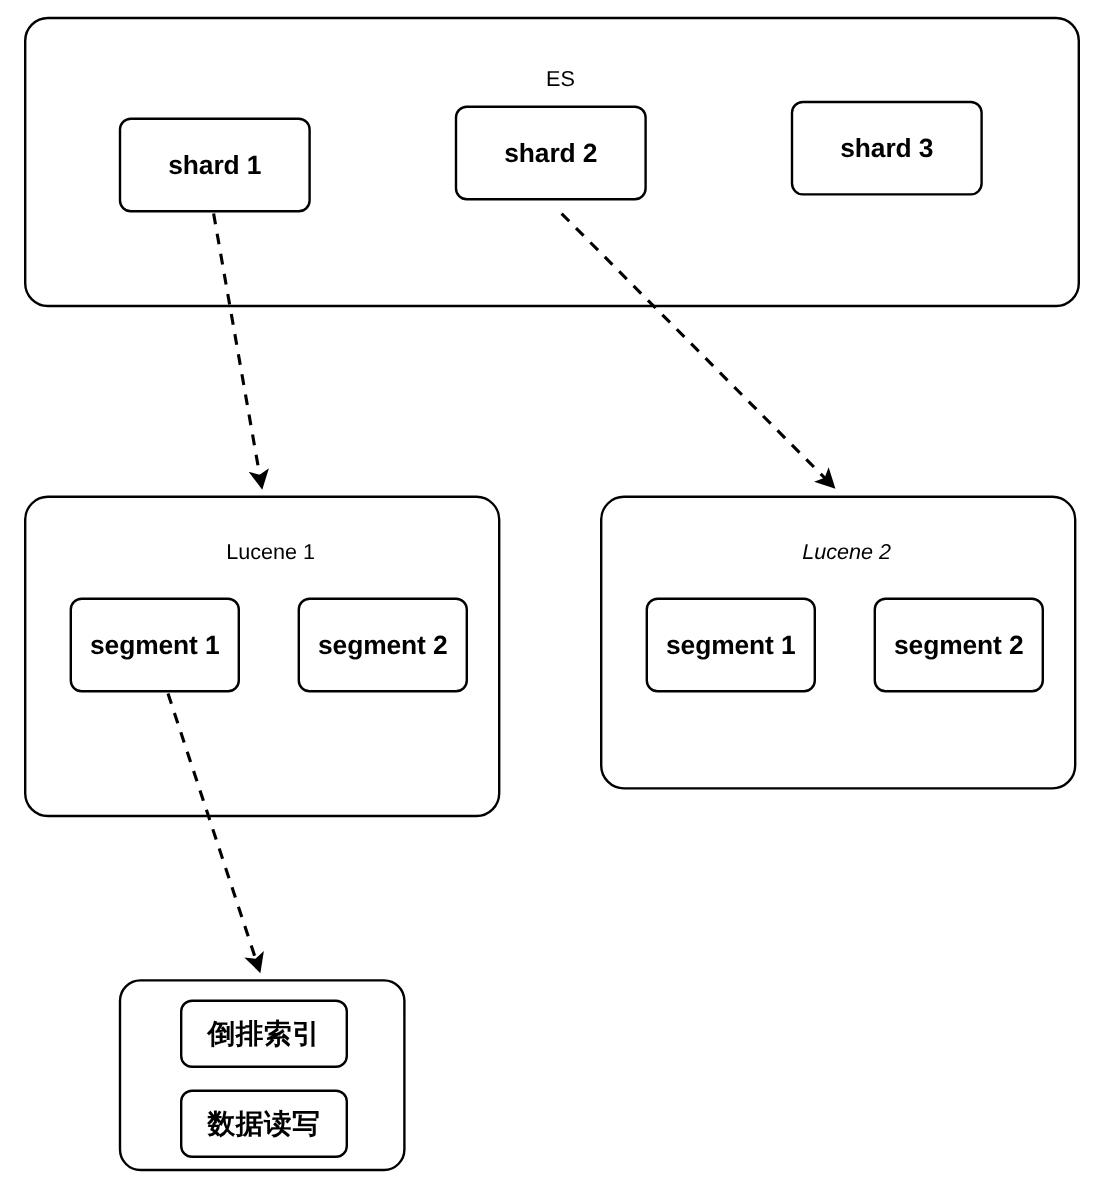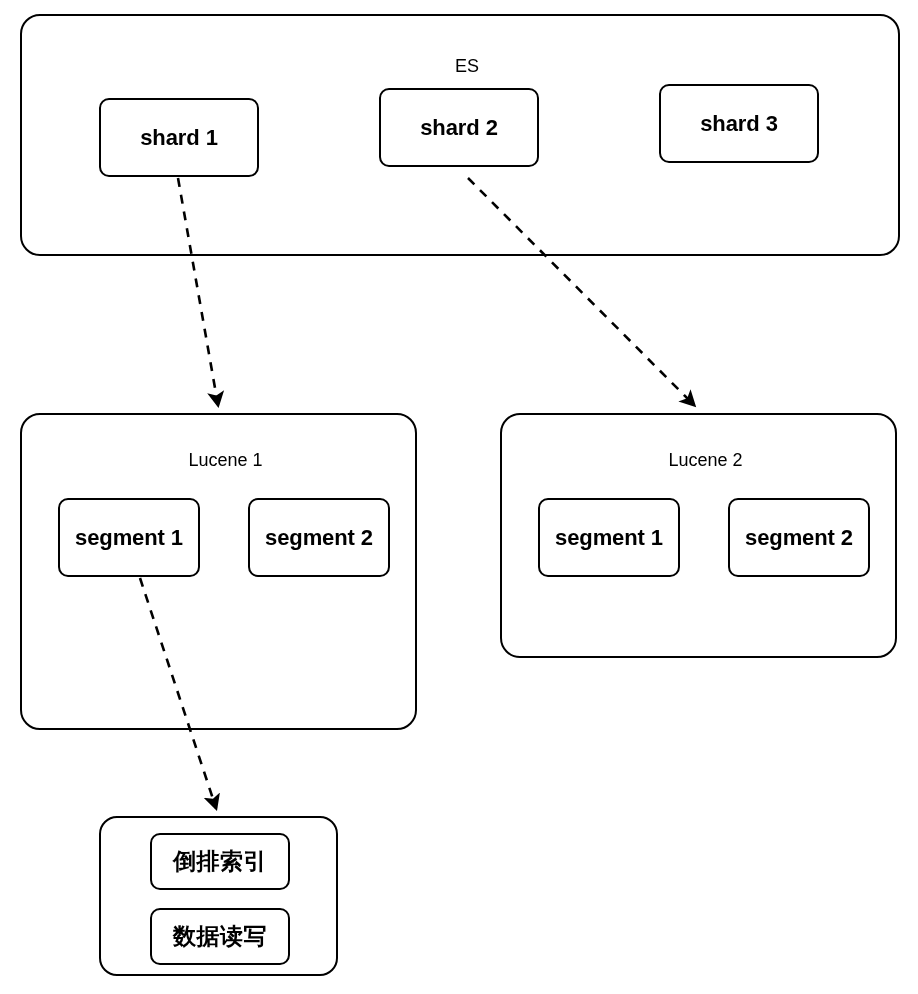--- a/index.html
+++ b/index.html
@@ -88,7 +88,7 @@
     <span class="node-label">shard 3</span>
   </div>
 
-  <div class="container-box" style="left:20px; top:413px; width:397px; height:317px;">
+  <div class="container-box" style="left:20px; top:413px; width:397px; height:268px;">
     <div class="container-label" style="top:10px;">Lucene 1</div>
   </div>
 

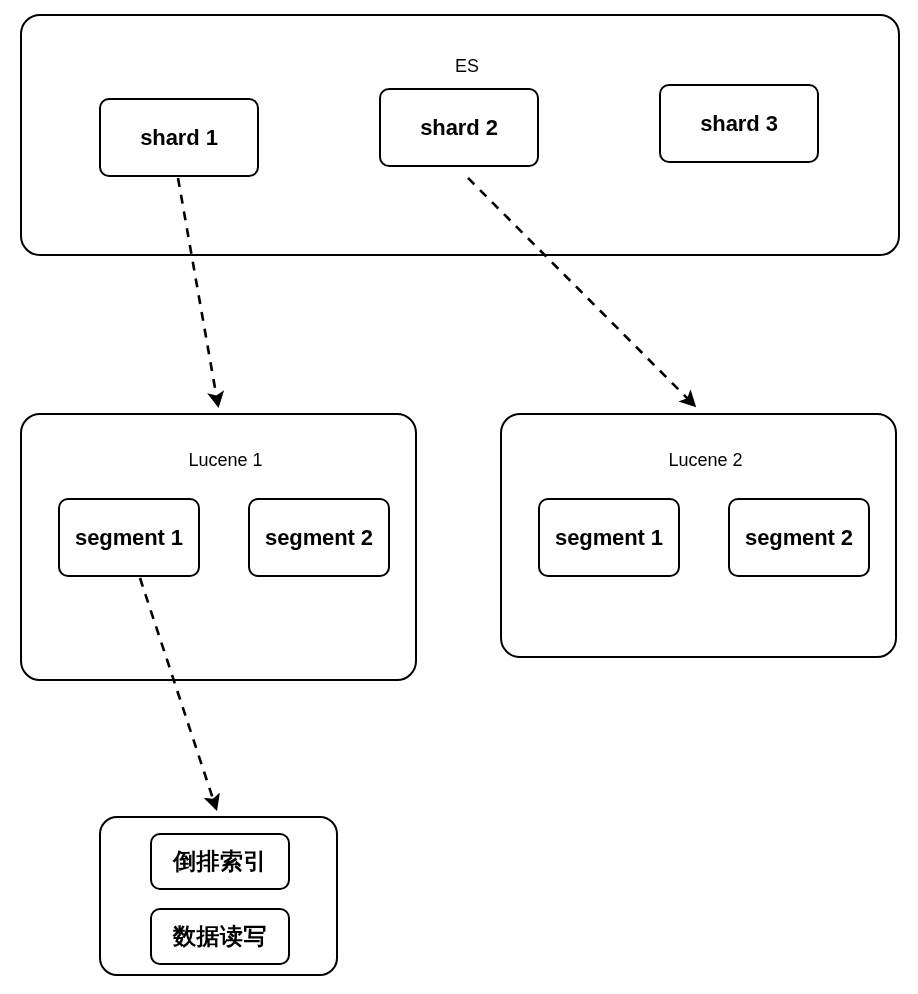--- a/index.html
+++ b/index.html
@@ -100,7 +100,7 @@
     <span class="node-label">segment 2</span>
   </div>
 
-  <div class="container-box" style="left:500px; top:413px; width:397px; height:245px;">
+  <div class="container-box" style="left:500px; top:413px; width:397px; height:245px;font-style:italic;">
     <div class="container-label" style="top:10px;">Lucene 2</div>
   </div>
 

